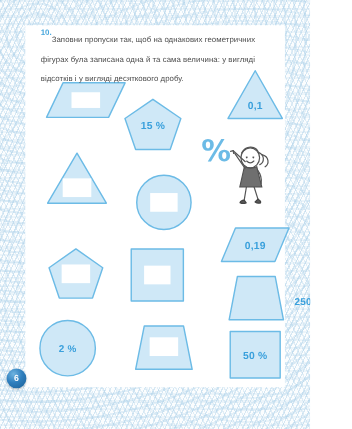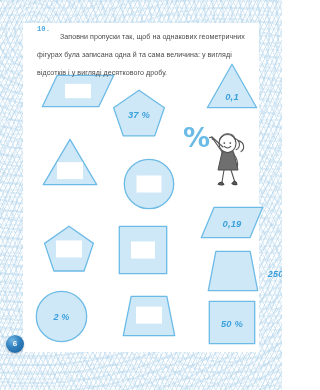--- a/index.html
+++ b/index.html
@@ -35,7 +35,7 @@
   }
   .task-num{
     color:#4aa8dd;font-weight:bold;font-size:7.2px;
-    float:left;margin-right:10px;line-height:9.6px;font-family:Liberation Mono, monospace;
+    float:left;margin-right:0;line-height:9.6px;
   }
   .task-text{
     color:#4a4a4a;font-size:7.1px;line-height:9.6px;

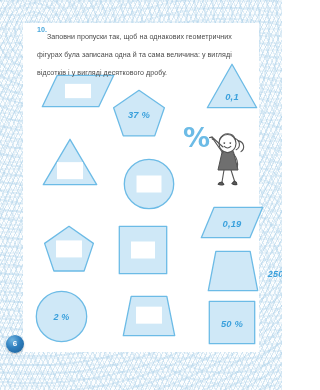--- a/index.html
+++ b/index.html
@@ -50,7 +50,6 @@
     font-size:9.4px;white-space:nowrap;
     transform:translate(-50%,-50%);
     letter-spacing:.2px;
-    font-style:italic;
   }
   .lbl.small{font-size:9px;}
   

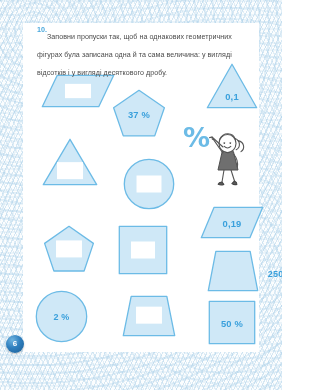--- a/index.html
+++ b/index.html
@@ -100,7 +100,7 @@
          </g>
 
        </svg>
-      <div class="lbl" style="left: 28px; top: 24.91px;">37 %</div>
+      <div class="lbl" style="left: 28px; top: 24.91px;">15 %</div>
     </div>
     <div class="shape" style="left: 206px; top: 63px; width: 52px; height: 46px;">
       <svg width="52" height="46" viewBox="0 0 52 46">

